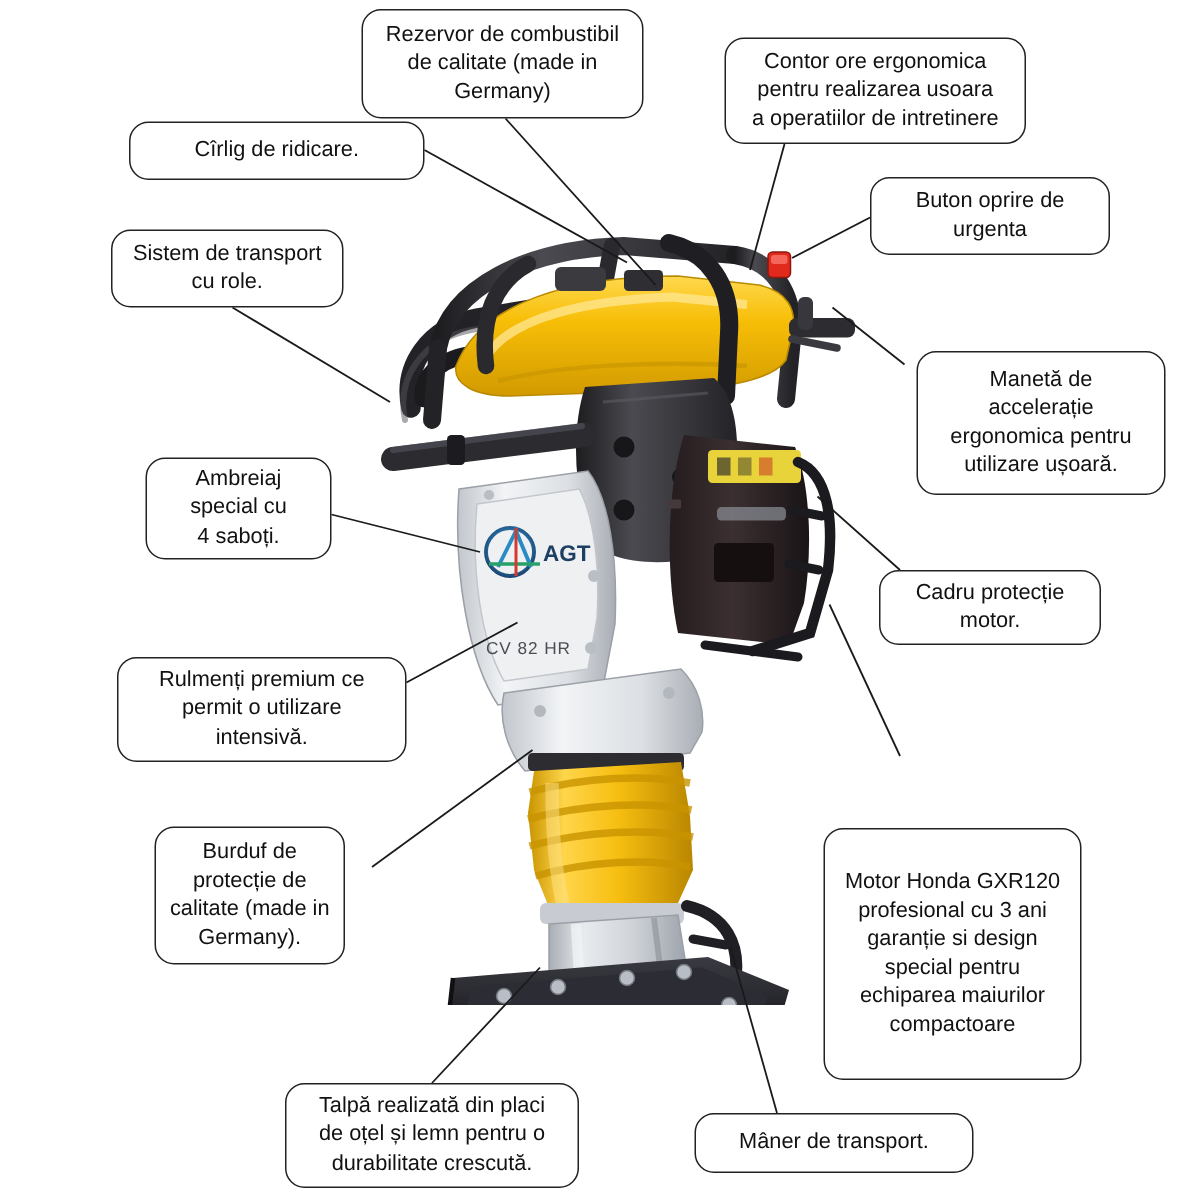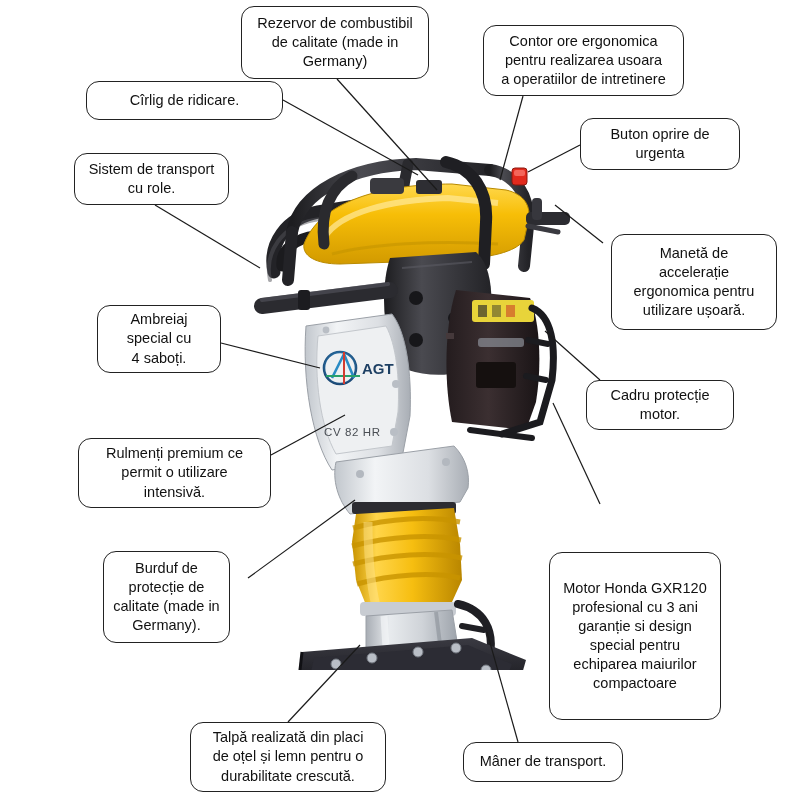--- a/index.html
+++ b/index.html
@@ -298,7 +298,7 @@
       <div class="callout" style="left: 190px; top: 722px; width: 196px; height: 70px;">Talpă realizată din placi
 de oțel și lemn pentru o
 durabilitate crescută.</div>
-      <div class="callout" style="left: 463px; top: 742px; width: 160px; height: 40px;">Mâner de transport.</div>
+      <div class="callout" style="left: 463px; top: 742px; width: 186px; height: 40px;">Mâner de transport.</div>
     </div>
 </div>
 

